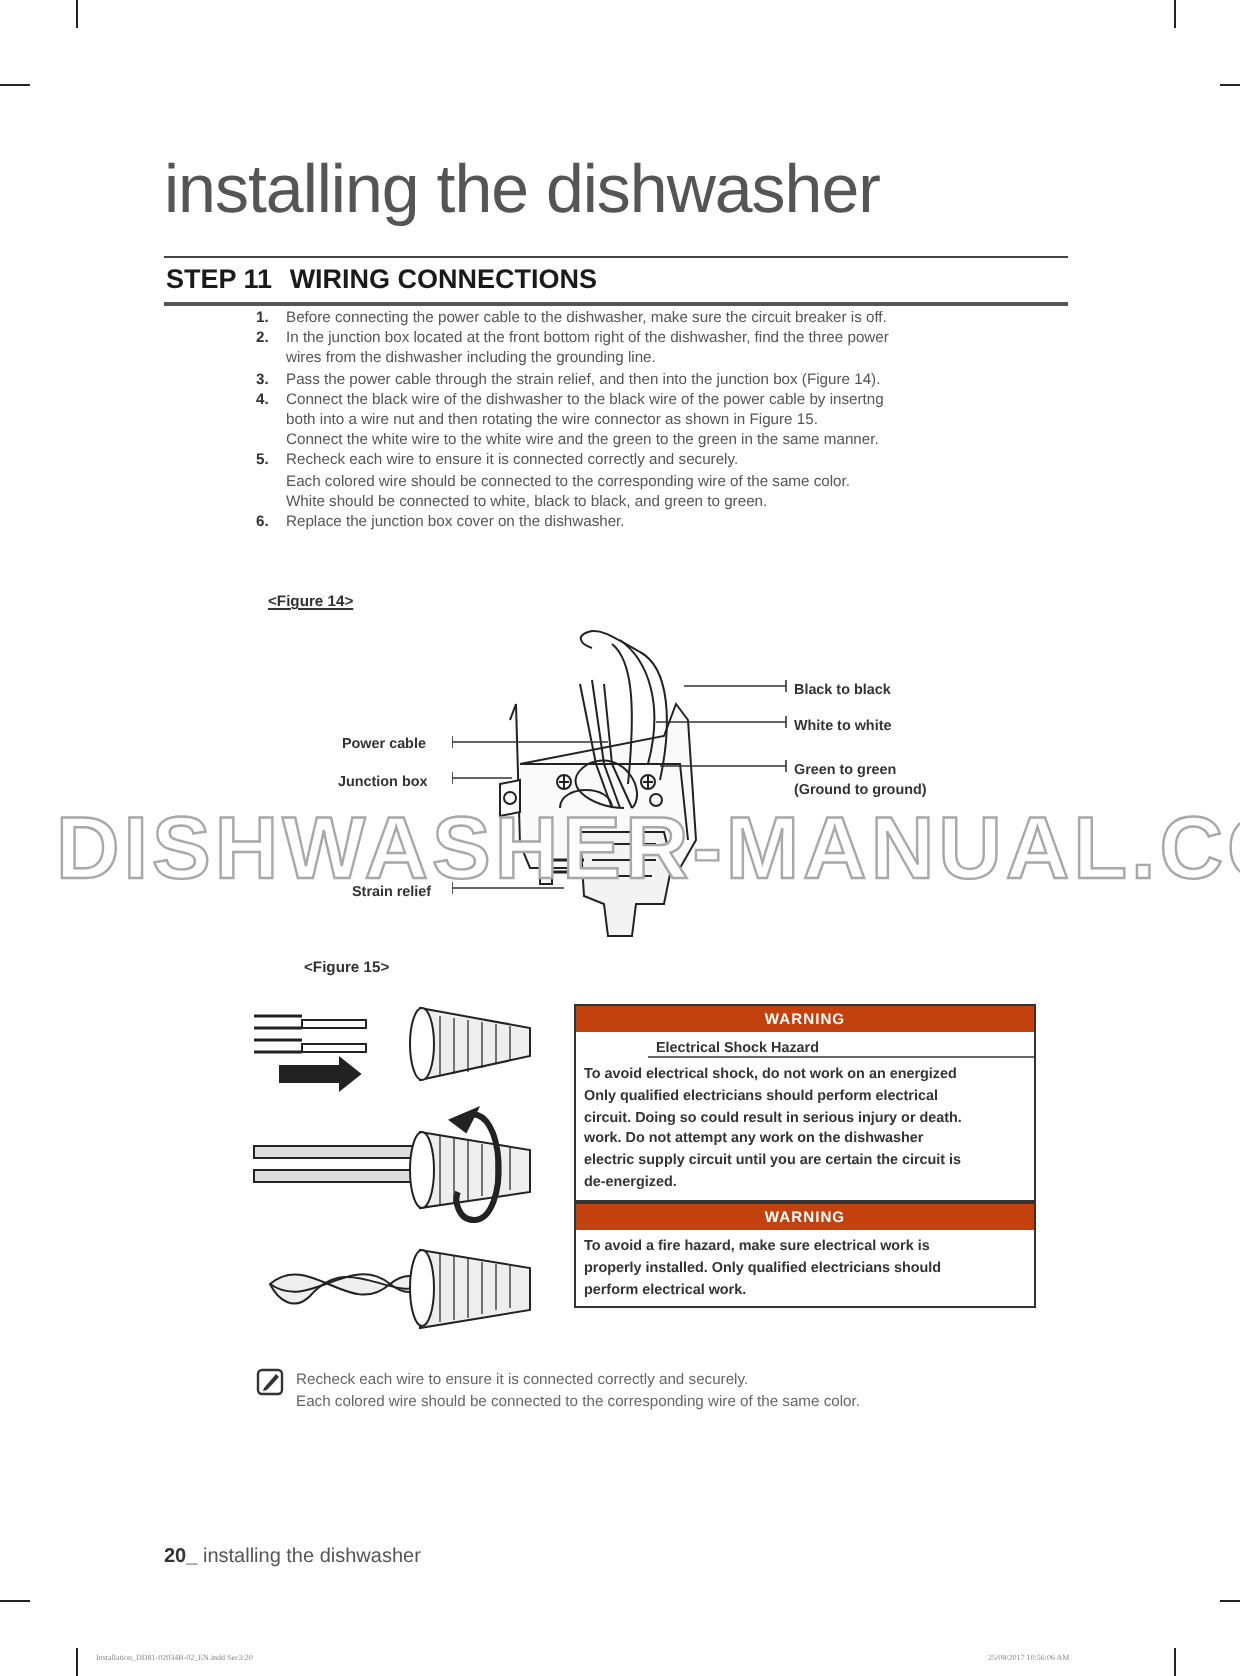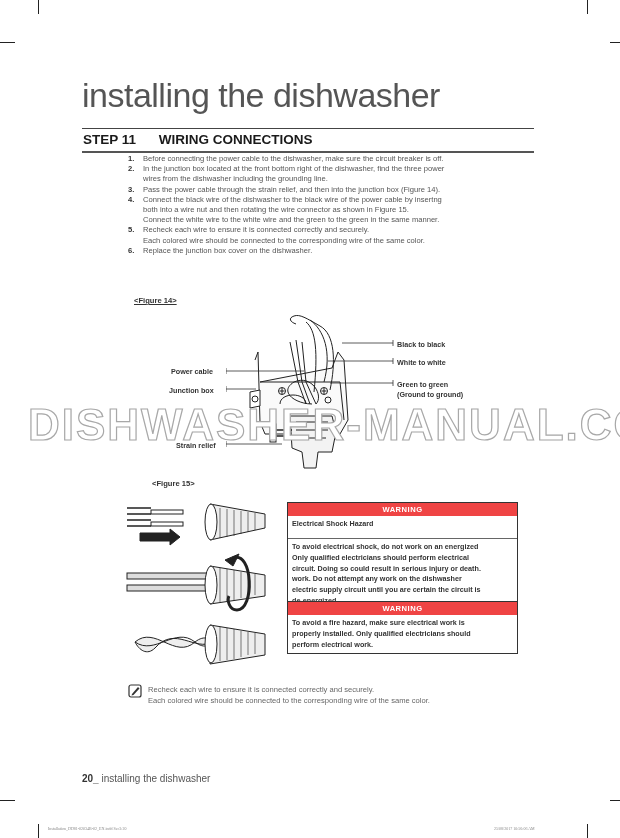--- a/index.html
+++ b/index.html
@@ -11,7 +11,7 @@
                 letter-spacing: -0.5px; -webkit-text-stroke: 0; font-family: "Liberation Sans", sans-serif; }
   .title-rule { left: 82px; top: 128px; width: 452px; height: 1px; background: #444; }
   .step-head { left: 83px; top: 132px; font-size: 13.5px; font-weight: bold; color: #1a1a1a; }
-  .step-head .num { margin-right: 19px; }
+  .step-head .num { margin-right: 5px; }
   .step-rule { left: 82px; top: 151px; width: 452px; height: 2px; background: #555; }
   ol.steps { position: absolute; left: 124px; top: 154px; width: 400px; margin: 0; padding: 0;
              list-style: none; font-size: 7.6px; line-height: 10.2px; color: #555; }

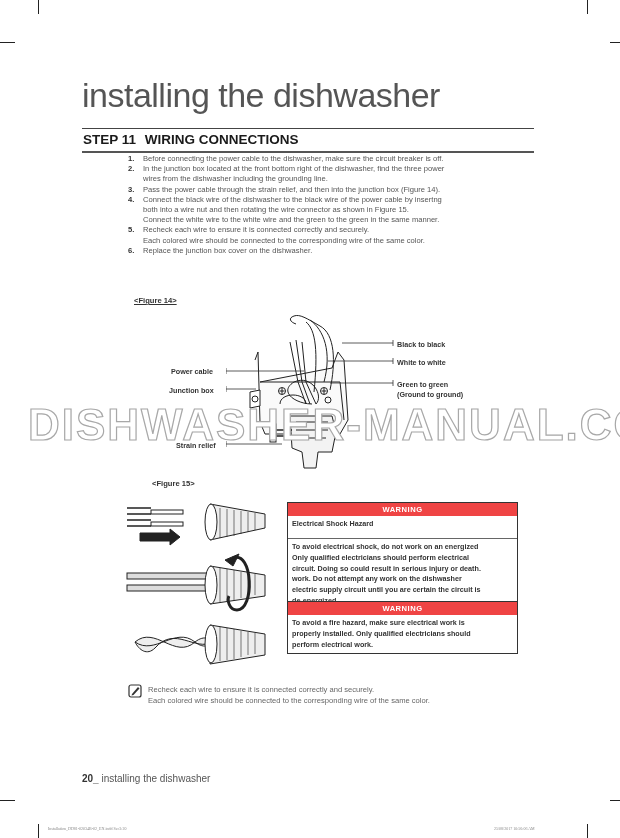--- a/index.html
+++ b/index.html
@@ -76,6 +76,7 @@
       <span class="n">5.</span>
       <div>Recheck each wire to ensure it is connected correctly and securely.</div>
       <div>Each colored wire should be connected to the corresponding wire of the same color.</div>
+      <div>White should be connected to white, black to black, and green to green.</div>
     </li>
   <li>
       <span class="n">6.</span>

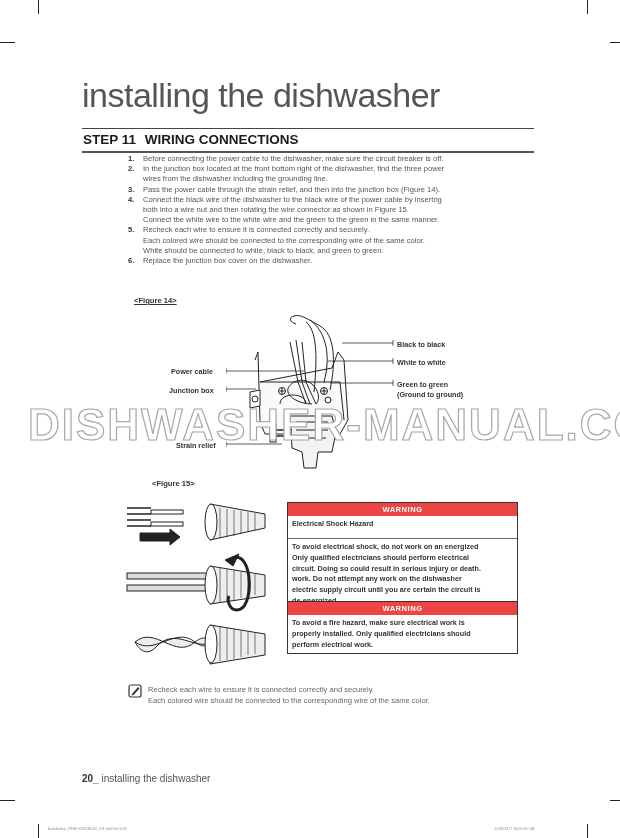--- a/index.html
+++ b/index.html
@@ -22,7 +22,7 @@
   .watermark { left: 28px; top: 400px; font-size: 44px; font-weight: bold; color: #fff;
                letter-spacing: 2px; -webkit-text-stroke: 1.2px #a8a8a8; white-space: nowrap; }
   .warn { position: absolute; left: 287px; width: 229px; border: 1px solid #333; background: #fff; }
-  .warn .hd { background: #ef4444; color: #fff; font-size: 7.6px; font-weight: bold; text-align: center;
+  .warn .hd { background: #c2410c; color: #fff; font-size: 7.6px; font-weight: bold; text-align: center;
               height: 13px; line-height: 13px; letter-spacing: 0.5px; }
   .warn .sub { font-size: 7.2px; font-weight: bold; color: #333; padding: 3px 4px 10px; border-bottom: 1px solid #666; }
   .warn .body { font-size: 7.2px; font-weight: bold; color: #333; padding: 3px 4px 3px; line-height: 10.8px; }

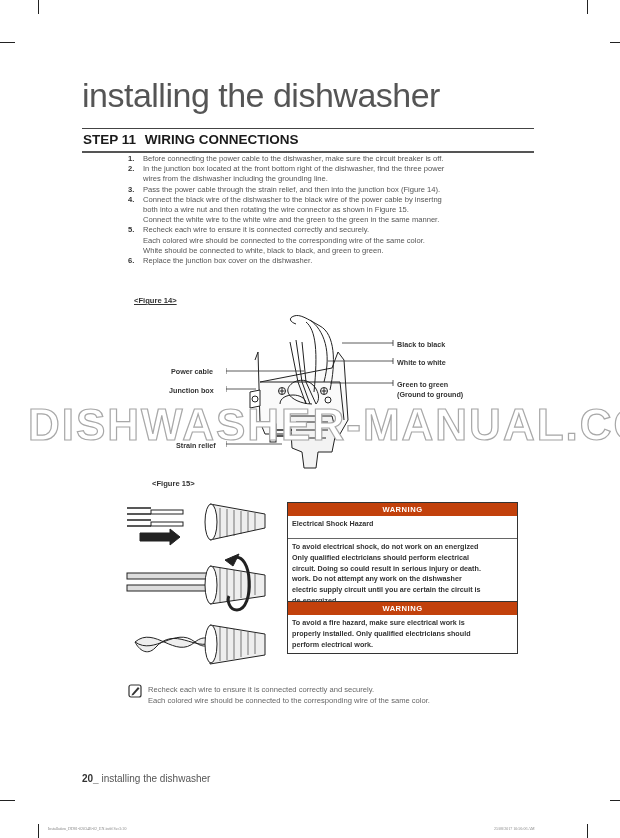--- a/index.html
+++ b/index.html
@@ -24,7 +24,7 @@
   .warn { position: absolute; left: 287px; width: 229px; border: 1px solid #333; background: #fff; }
   .warn .hd { background: #c2410c; color: #fff; font-size: 7.6px; font-weight: bold; text-align: center;
               height: 13px; line-height: 13px; letter-spacing: 0.5px; }
-  .warn .sub { font-size: 7.2px; font-weight: bold; color: #333; padding: 3px 4px 10px; border-bottom: 1px solid #666; }
+  .warn .sub { font-size: 7.2px; font-weight: bold; color: #333; padding: 3px 4px 0; border-bottom: 1px solid #666; margin-left: 36px; }
   .warn .body { font-size: 7.2px; font-weight: bold; color: #333; padding: 3px 4px 3px; line-height: 10.8px; }
   .note { left: 148px; top: 684px; font-size: 7.6px; line-height: 11px; color: #666; }
   .footer { left: 82px; top: 773px; font-size: 10px; color: #555; }

